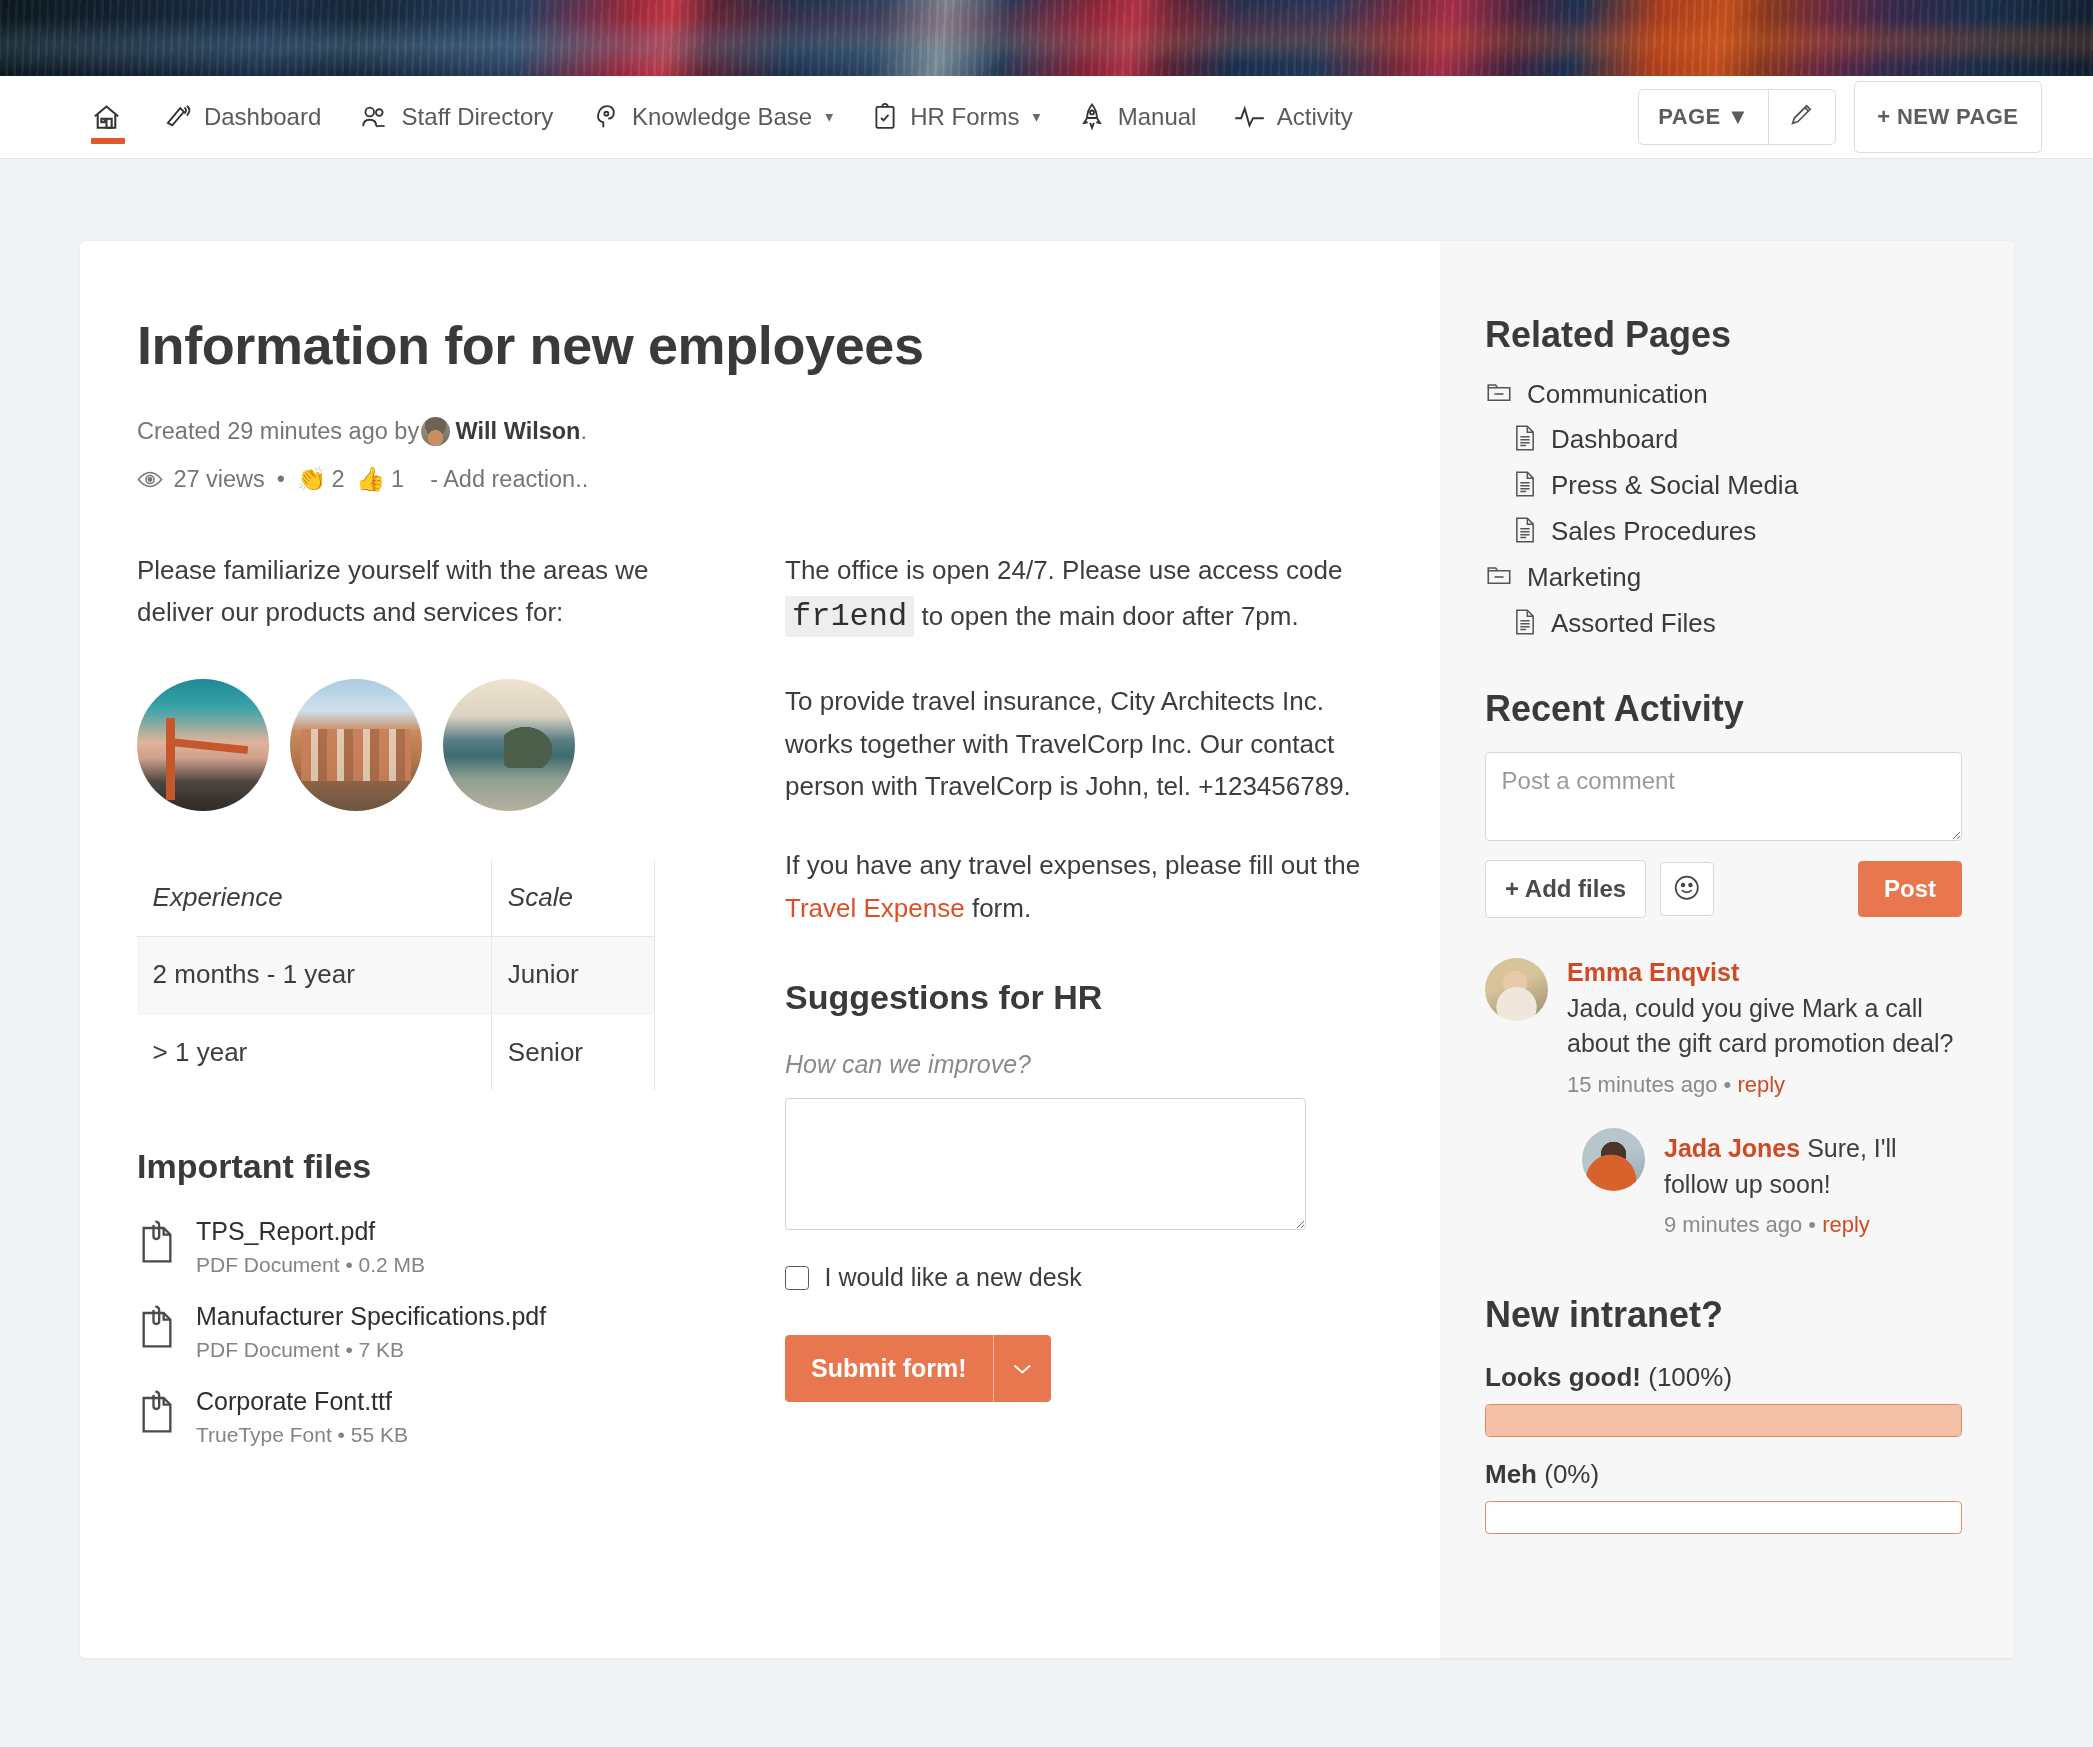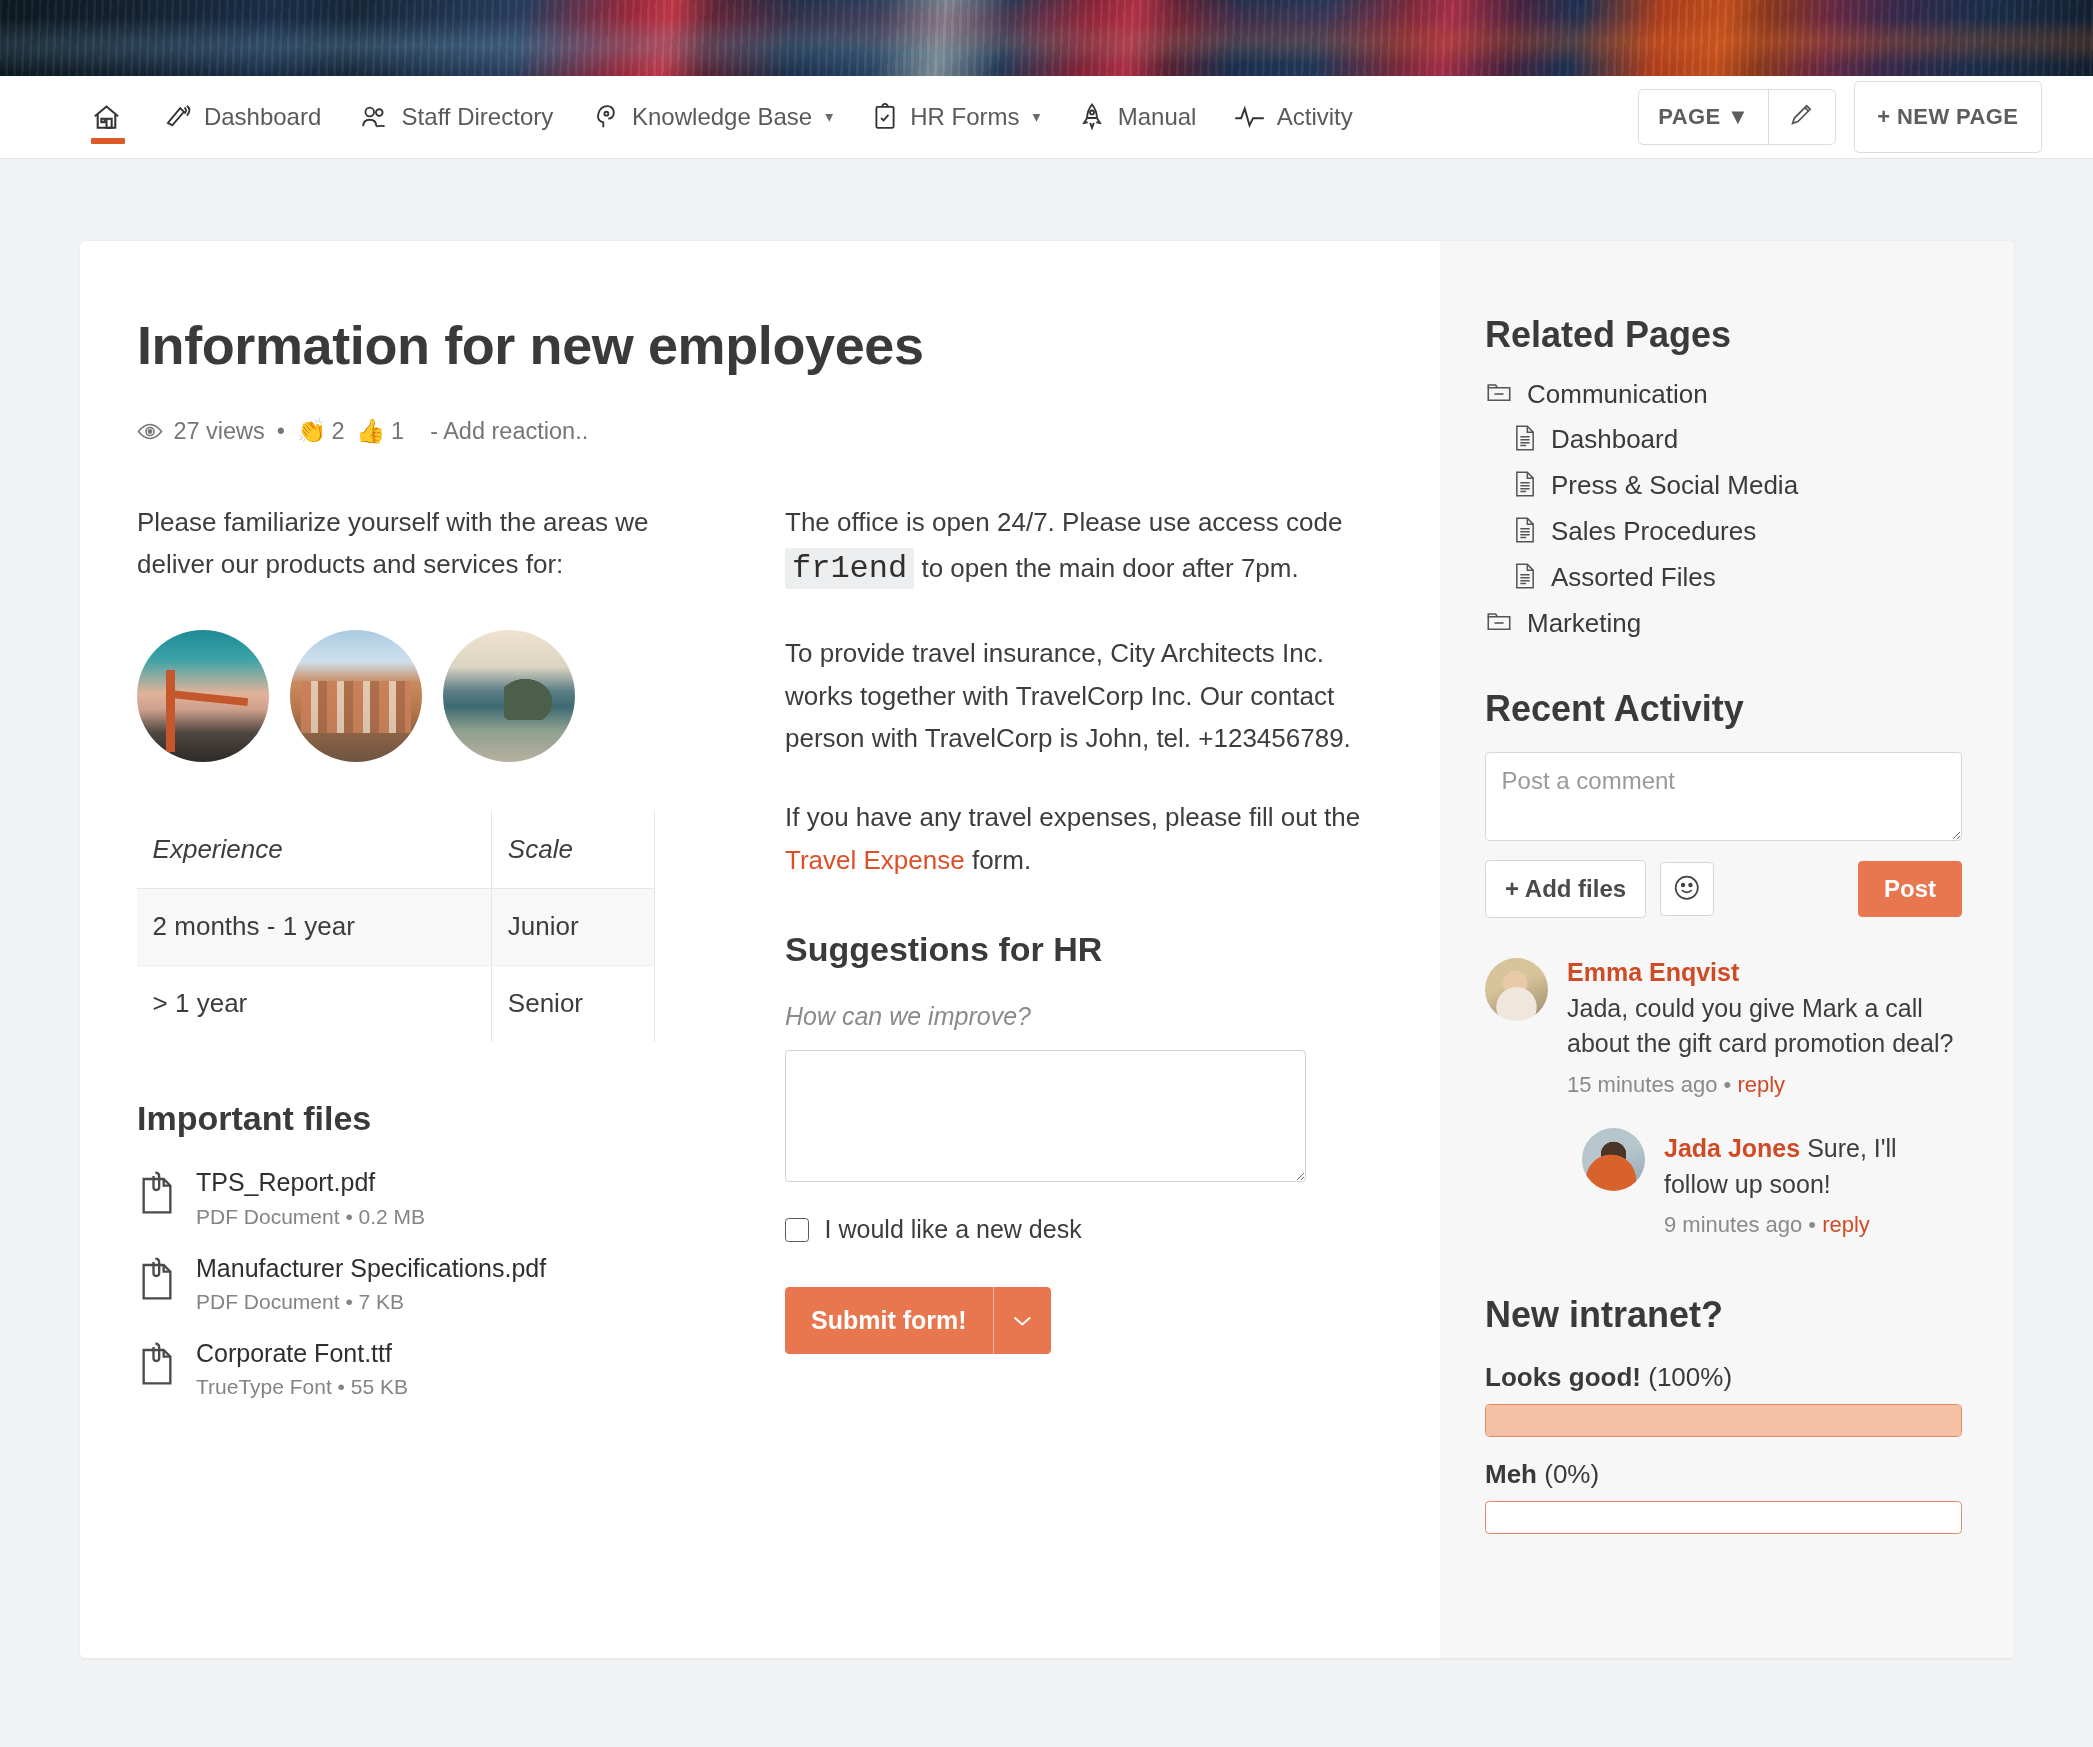--- a/index.html
+++ b/index.html
@@ -343,6 +343,9 @@
       <h1 class="title">Information for new employees</h1>
 
       <div class="meta">
+        <div>
+          <span>Created 29 minutes ago by</span><span class="meta-av"></span><span class="who">Will Wilson</span><span>.</span>
+        </div>
         <div class="meta-row2">
           <span class="eye">
             <svg width="26" height="21" viewBox="0 0 26 20" fill="none" stroke="#767676" stroke-width="1.6">

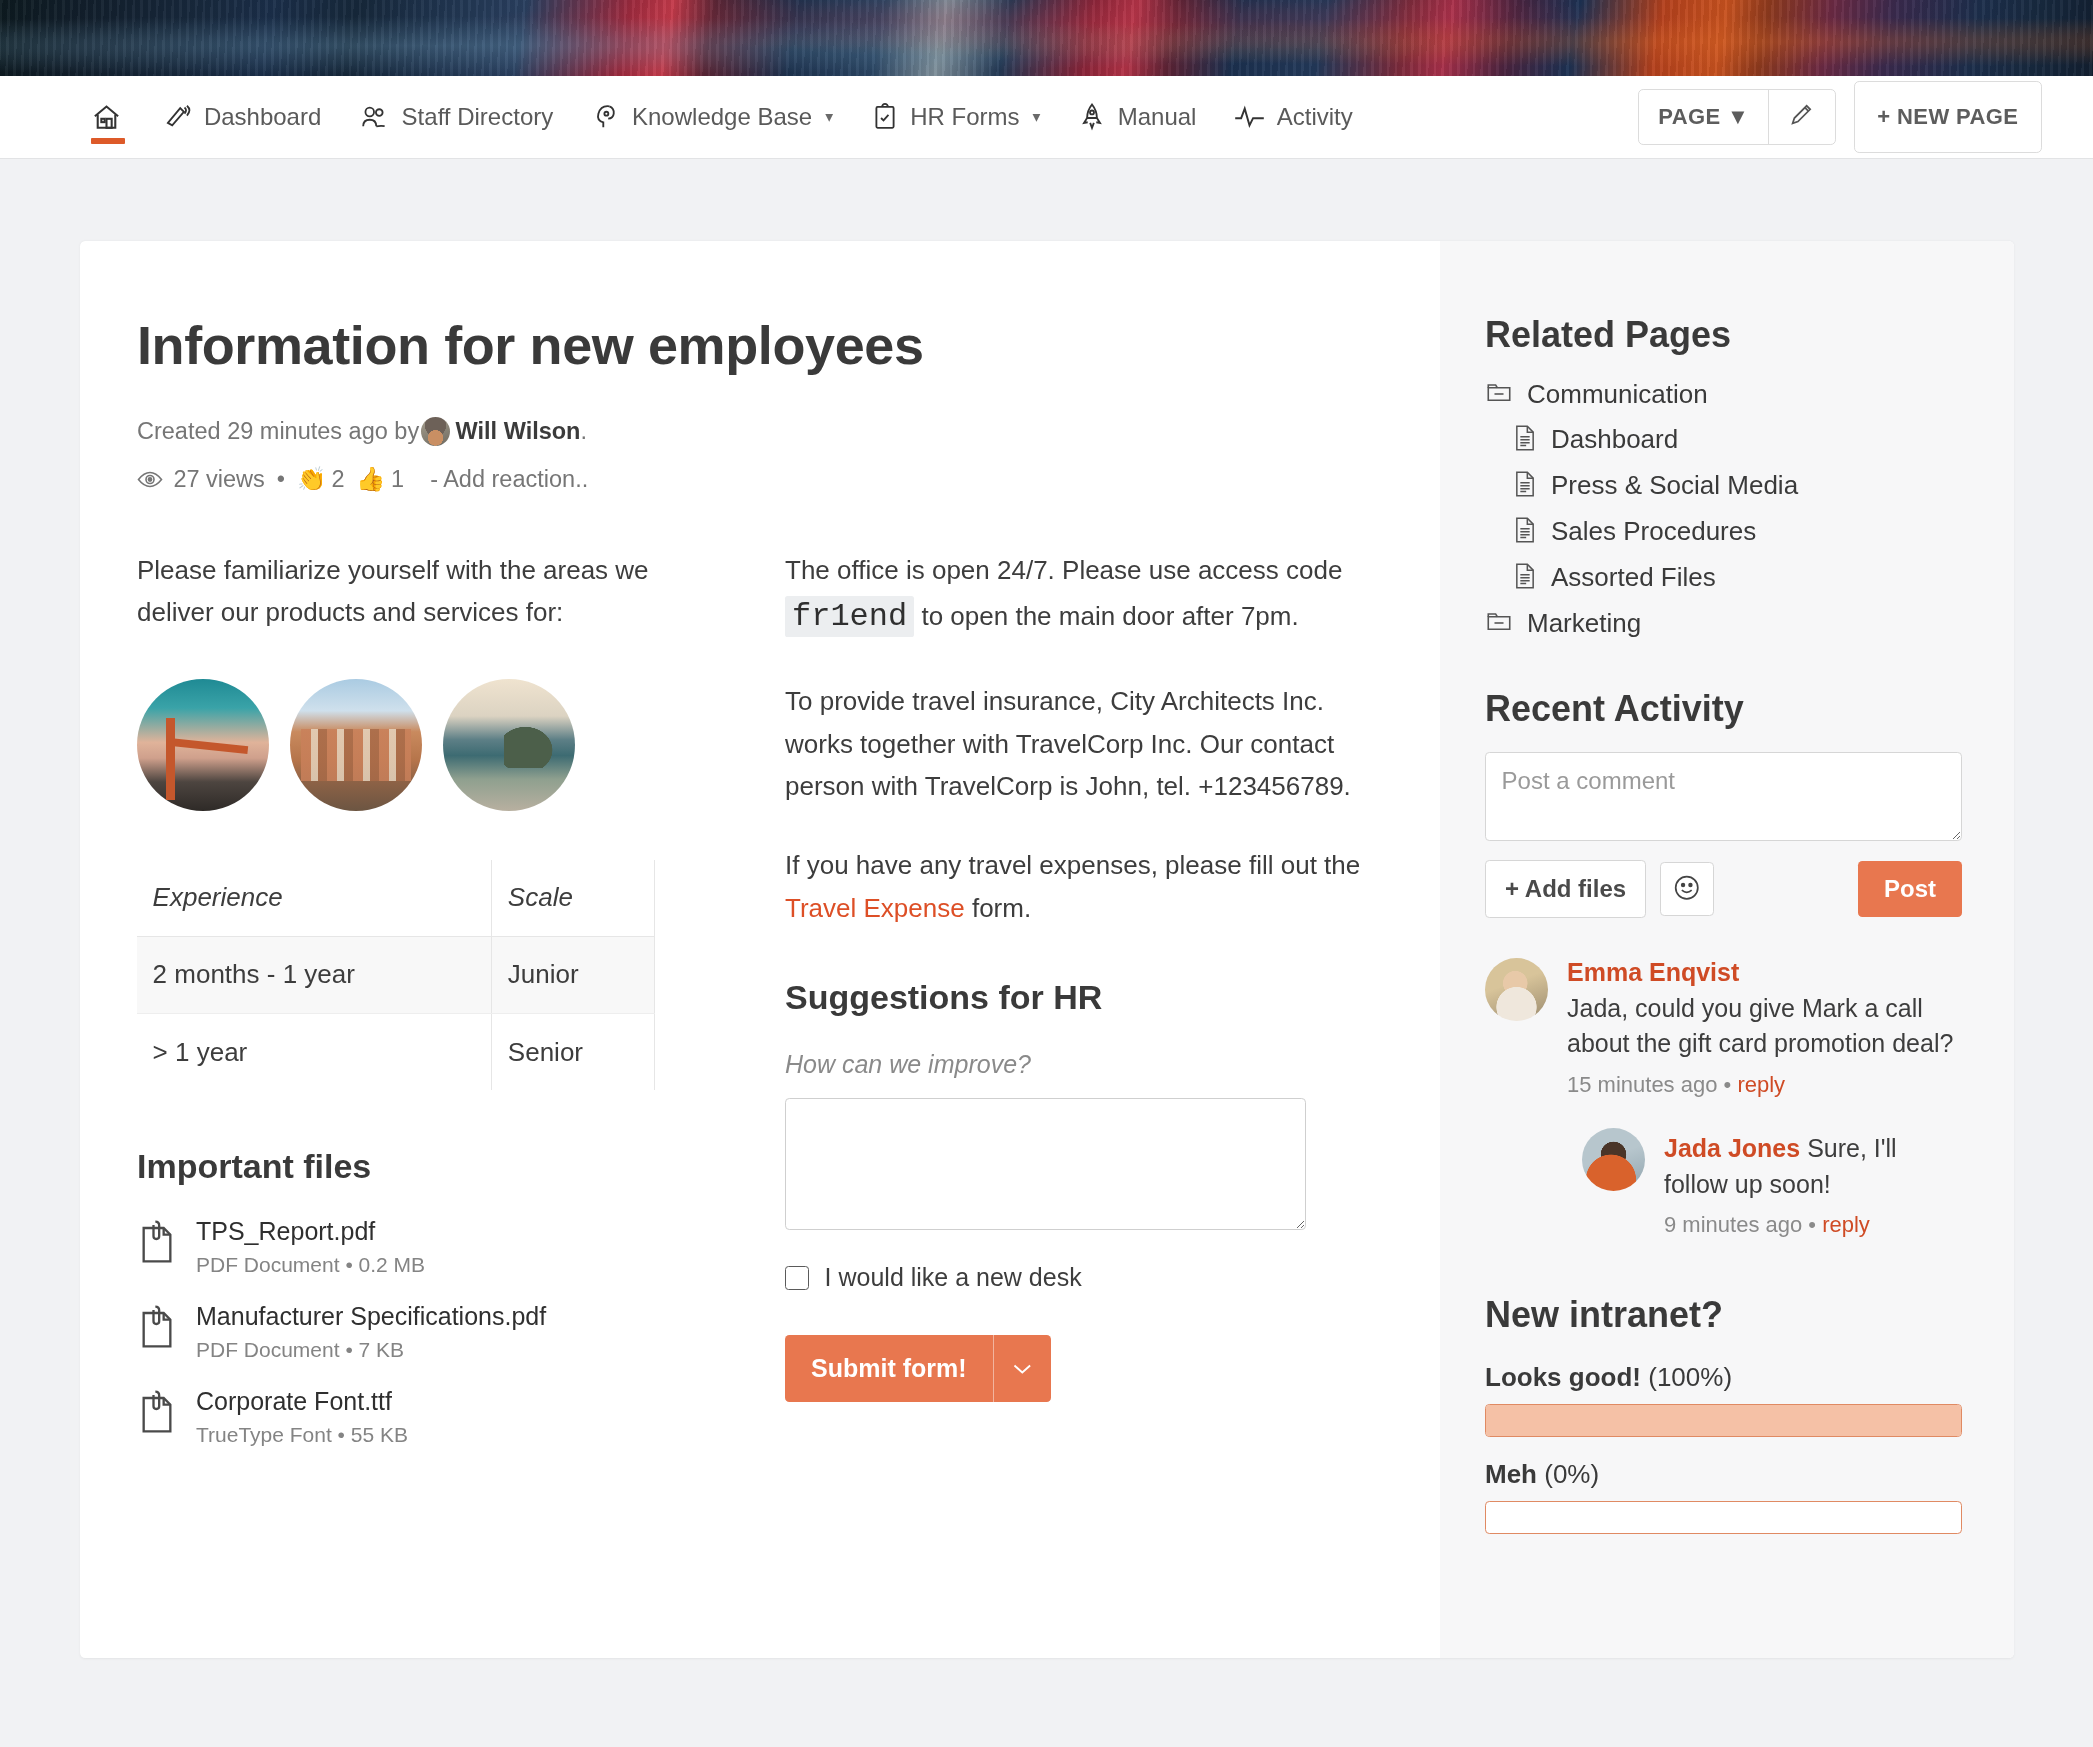--- a/index.html
+++ b/index.html
@@ -523,6 +523,17 @@
         <span class="tree-label">Sales Procedures</span>
       </div>
 
+      <div class="tree-row">
+        <span>
+          <svg width="28" height="22.6" viewBox="0 0 24 20" fill="none" stroke="#555" stroke-width="1.4">
+            <path d="M2.5 6 L2.5 17 L21.5 17 L21.5 6 Z"></path>
+              <path d="M2.5 6 L2.5 3.5 L9 3.5 L10.5 6"></path>
+            <path d="M8 11.5 L16 11.5"></path>
+          </svg>
+        </span>
+        <span class="tree-label">Marketing</span>
+      </div>
+
       <div class="tree-row child">
         <span>
           <svg width="24" height="28" viewBox="0 0 20 24" fill="none" stroke="#555" stroke-width="1.3">
@@ -532,17 +543,6 @@
           </svg>
         </span>
         <span class="tree-label">Assorted Files</span>
-      </div>
-
-      <div class="tree-row">
-        <span>
-          <svg width="28" height="22.6" viewBox="0 0 24 20" fill="none" stroke="#555" stroke-width="1.4">
-            <path d="M2.5 6 L2.5 17 L21.5 17 L21.5 6 Z"></path>
-              <path d="M2.5 6 L2.5 3.5 L9 3.5 L10.5 6"></path>
-            <path d="M8 11.5 L16 11.5"></path>
-          </svg>
-        </span>
-        <span class="tree-label">Marketing</span>
       </div>
 
       <h3 class="aside-h2">Recent Activity</h3>

